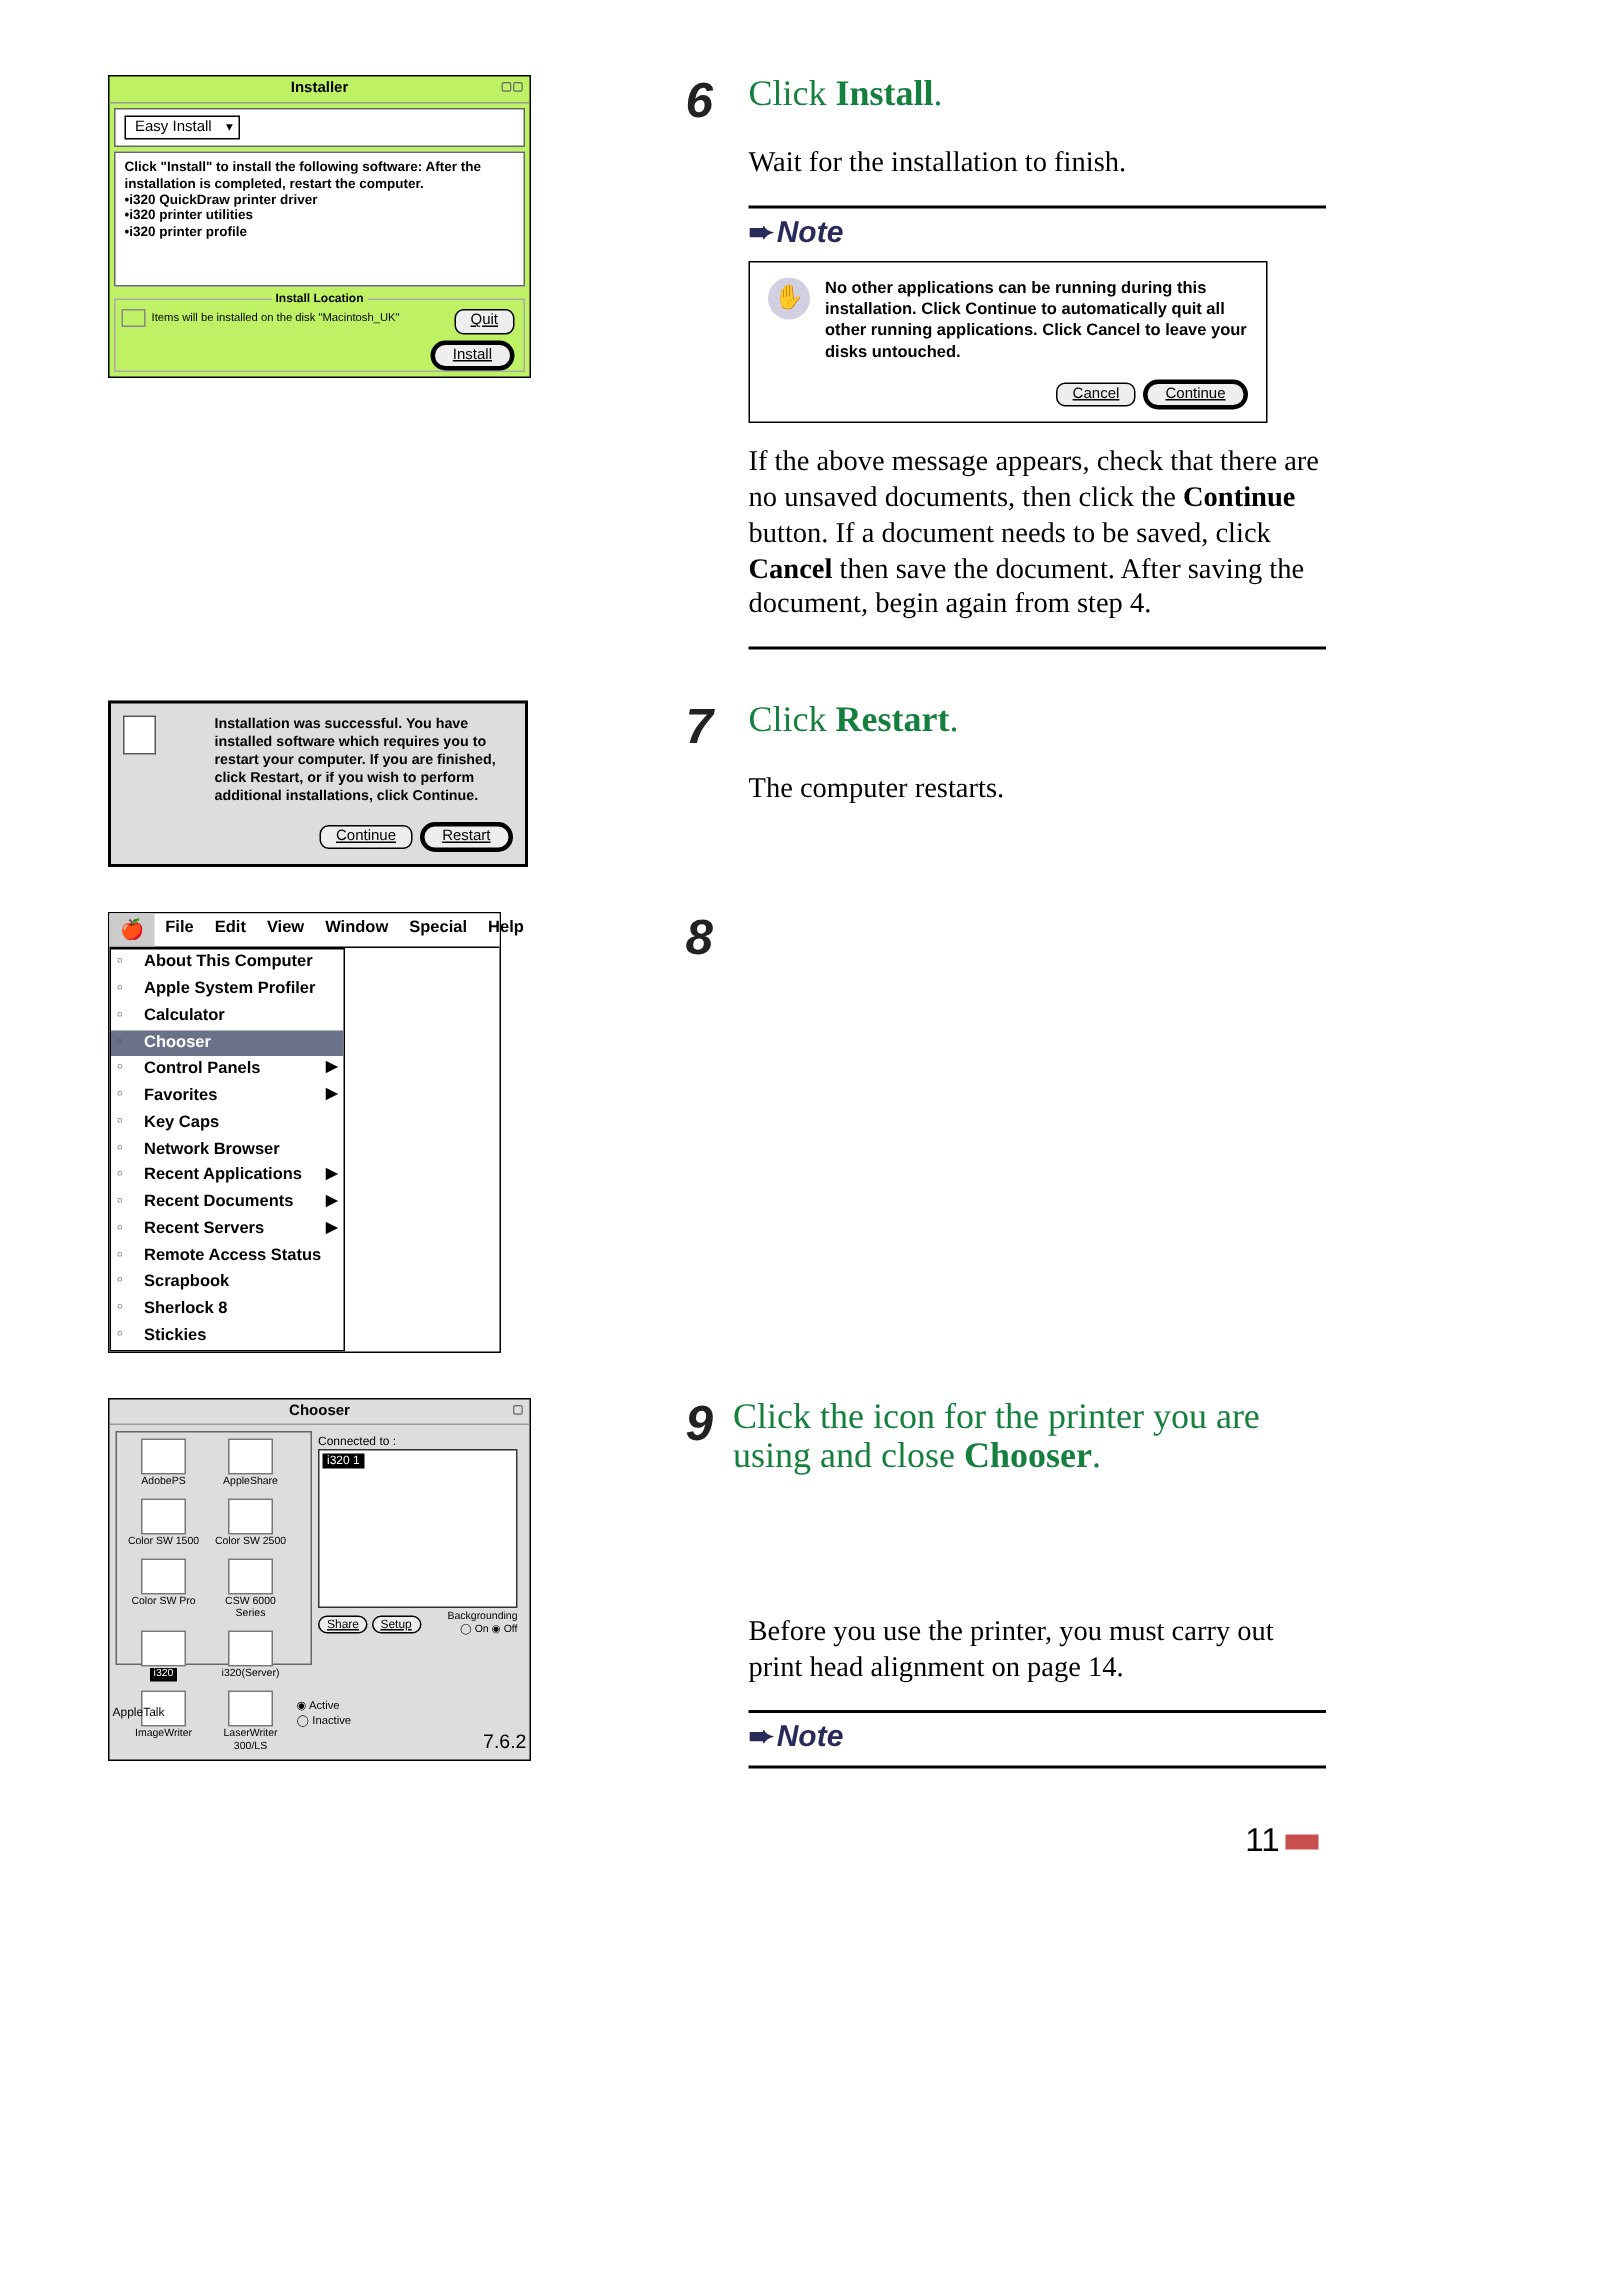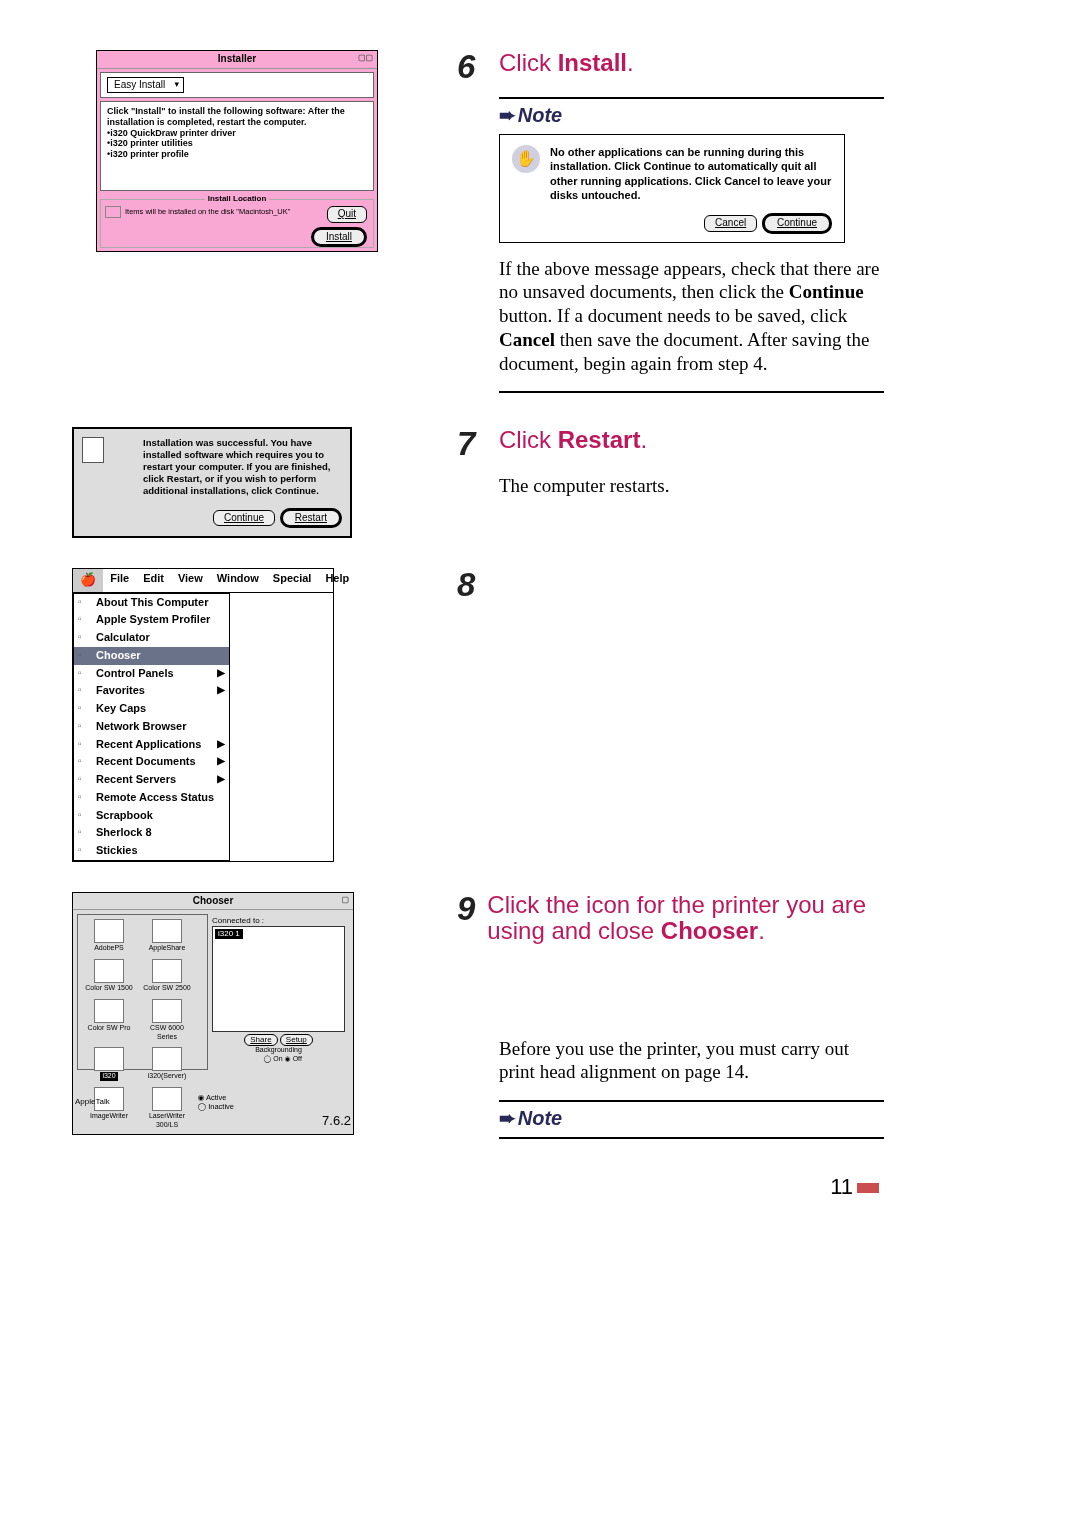--- a/index.html
+++ b/index.html
@@ -54,11 +54,10 @@
   
   .shot {
     border:1px solid #000;
-    background:#f9a8d4;
+    background:#bef264;
     font-family: Verdana, Geneva, Tahoma, sans-serif;
     font-size:10px;
     color:#000;
-    margin-left:24px;
   }
   .titlebar { text-align:center; font-weight:bold; padding:2px 0; border-bottom:1px solid #999; position:relative;}
   .titlebar .winctrl { position:absolute; right:4px; top:2px; font-size:8px; color:#666;}

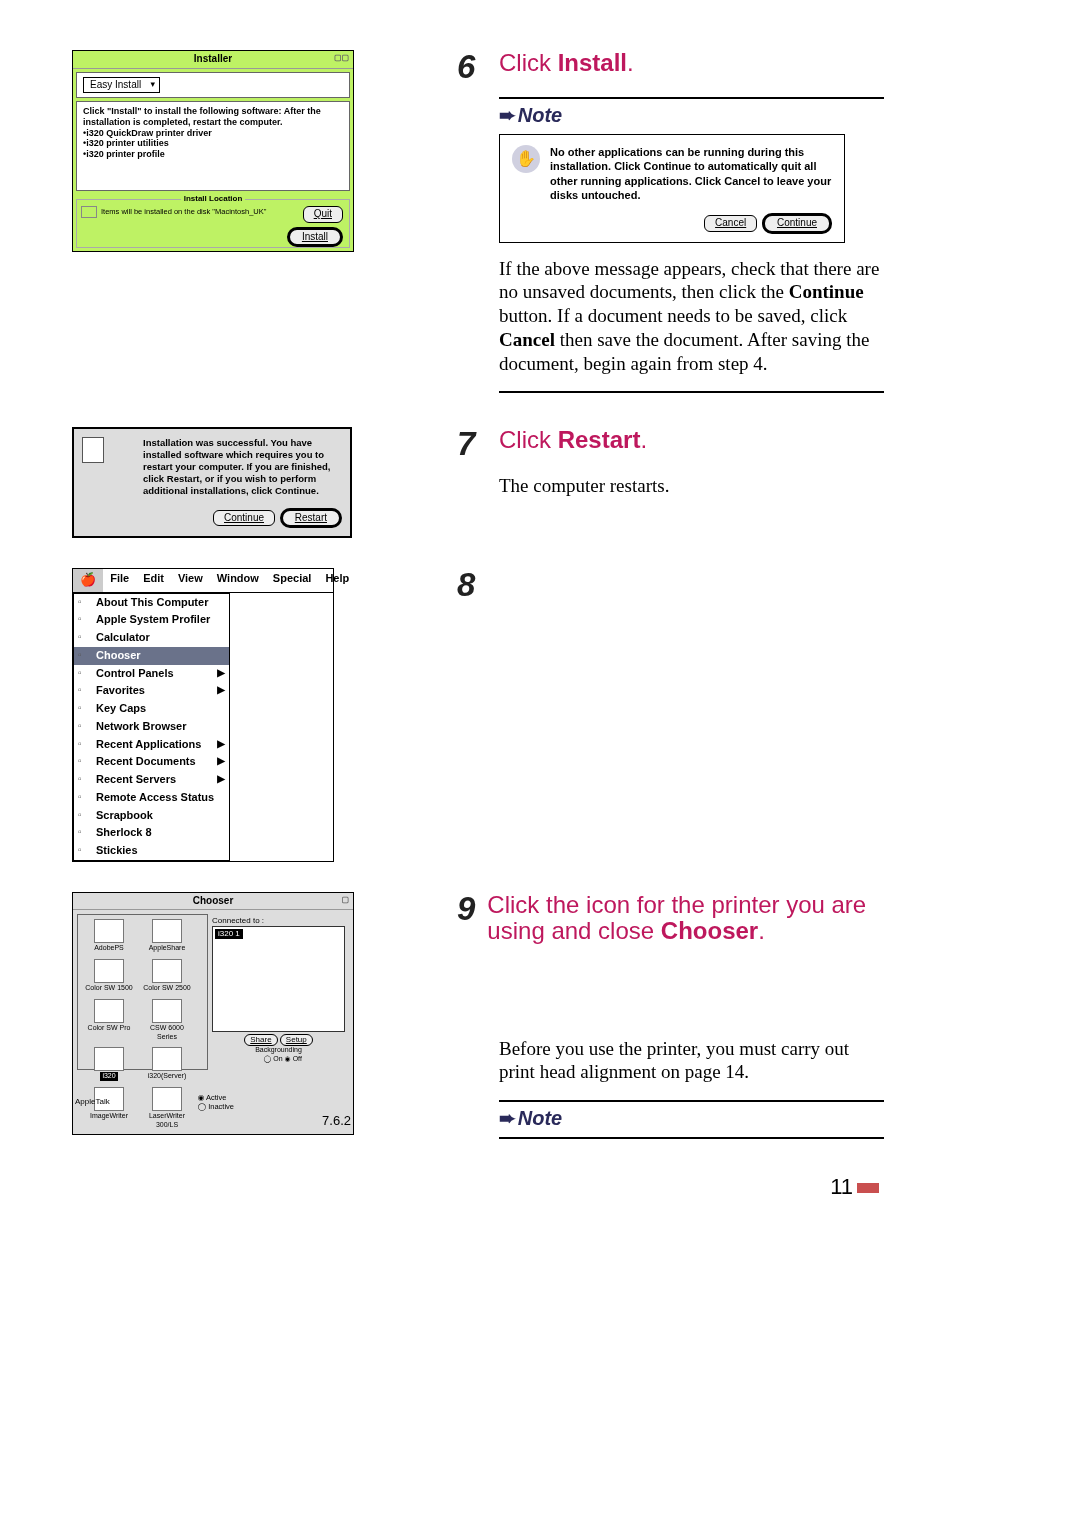--- a/index.html
+++ b/index.html
@@ -29,9 +29,9 @@
     color:#222;
   }
   .step-title {
-    font-family: Liberation Sans, sans-serif;
+    font-family: Liberation Serif, serif;
     font-size: 24px;
-    color:#be185d;
+    color:#15803d;
     line-height:1.1;
   }
   .step-title b { font-weight: bold; }

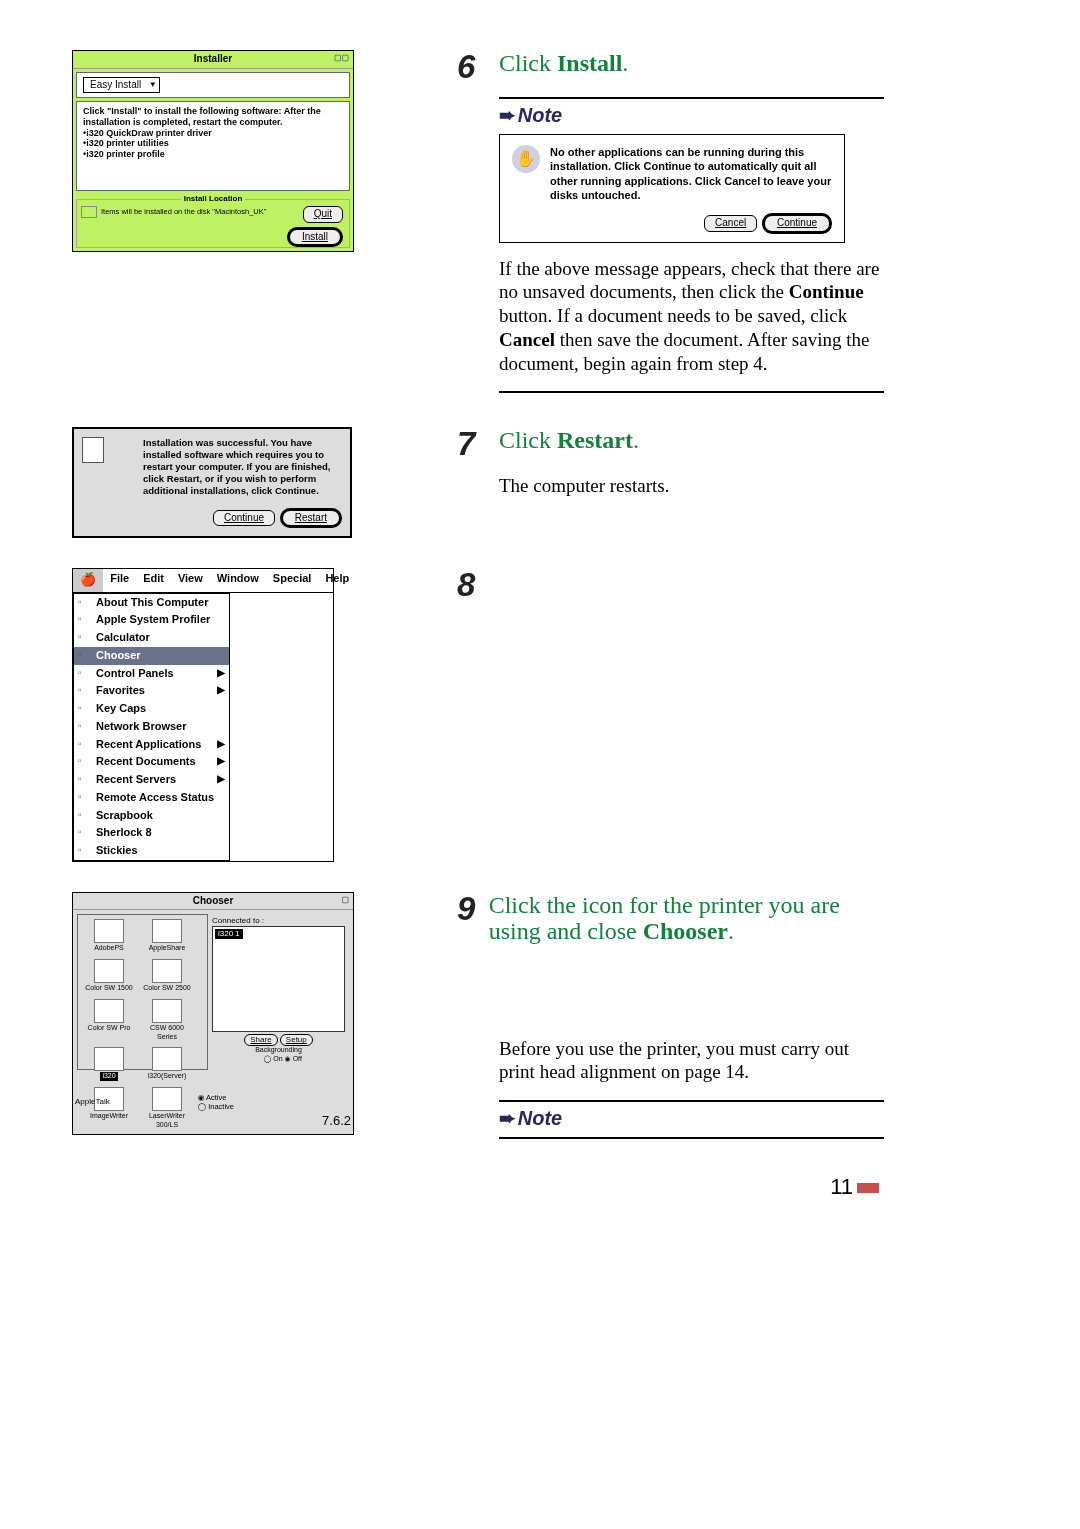--- a/index.html
+++ b/index.html
@@ -157,6 +157,7 @@
         <span>Click </span><b>Install</b><span>.</span>
       </div>
     </div>
+    <div class="body-text indent">Wait for the installation to finish.</div>
 
     <div class="indent">
         <hr class="thick">

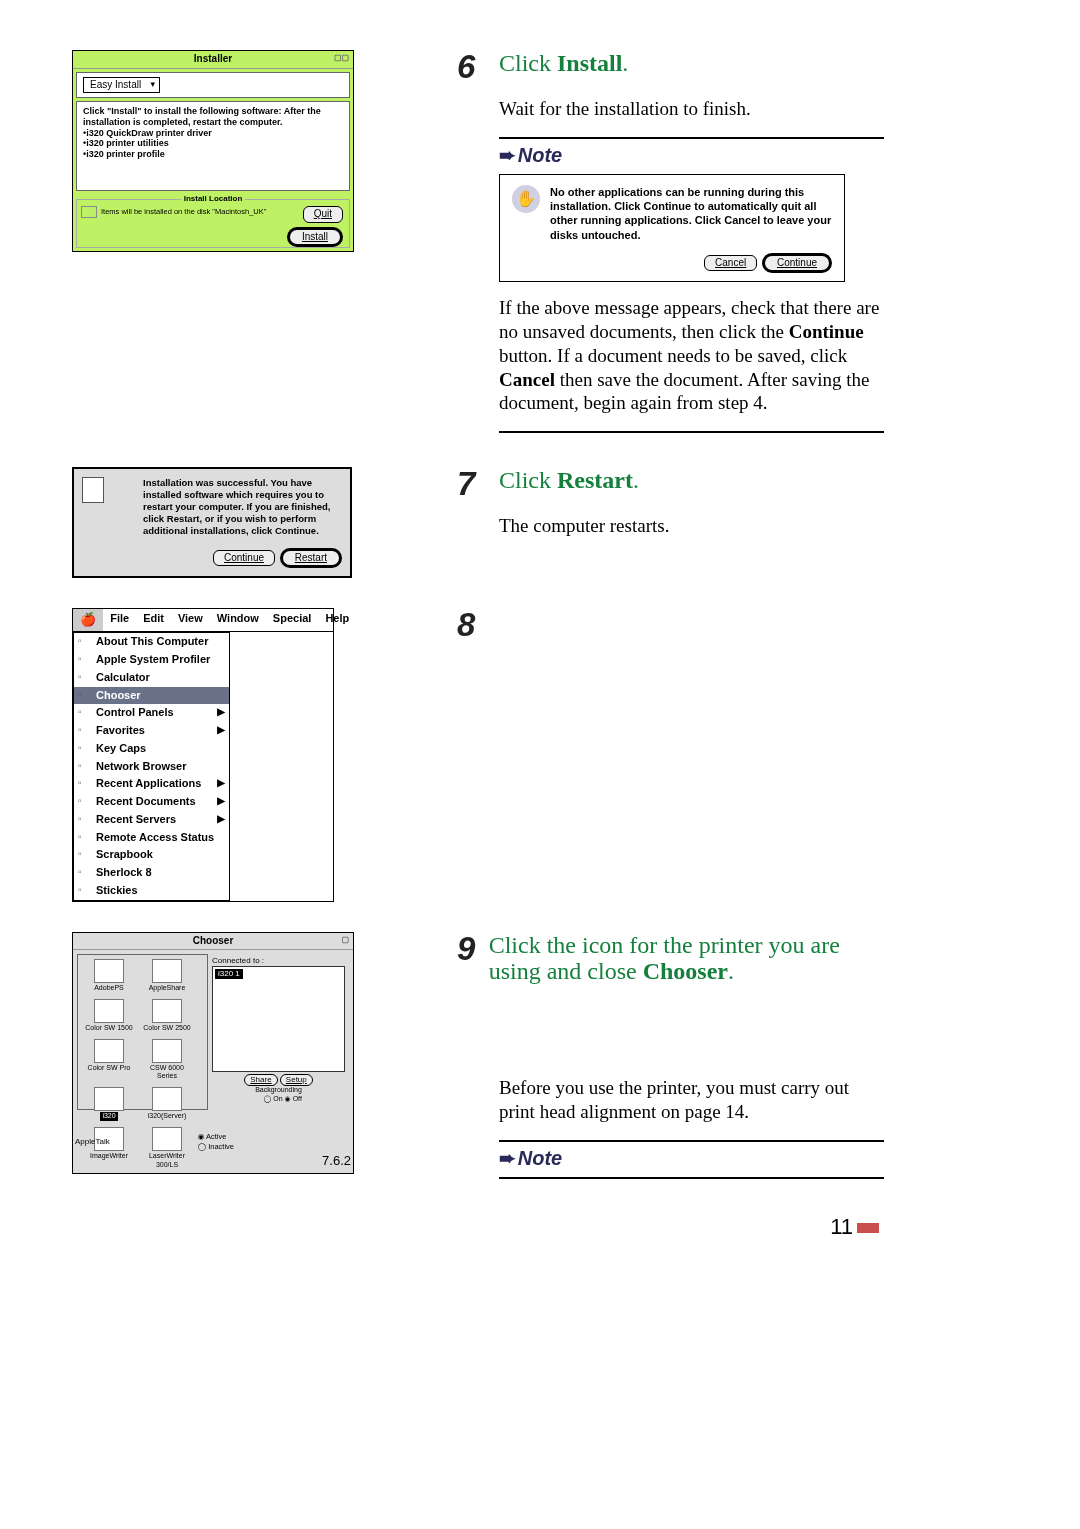--- a/index.html
+++ b/index.html
@@ -298,7 +298,7 @@
           <div class="ch-list">
             <span class="li-sel">i320 1</span>
           </div>
-          <div style="display:flex; align-items:center; justify-content:space-between; margin-top:2px;flex-direction:column;">
+          <div style="display:flex; align-items:center; justify-content:space-between; margin-top:2px;">
             <div>
               <span class="btn" style="font-size:8px; padding:0 5px;">Share</span>
               <span class="btn" style="font-size:8px; padding:0 5px;">Setup</span>

